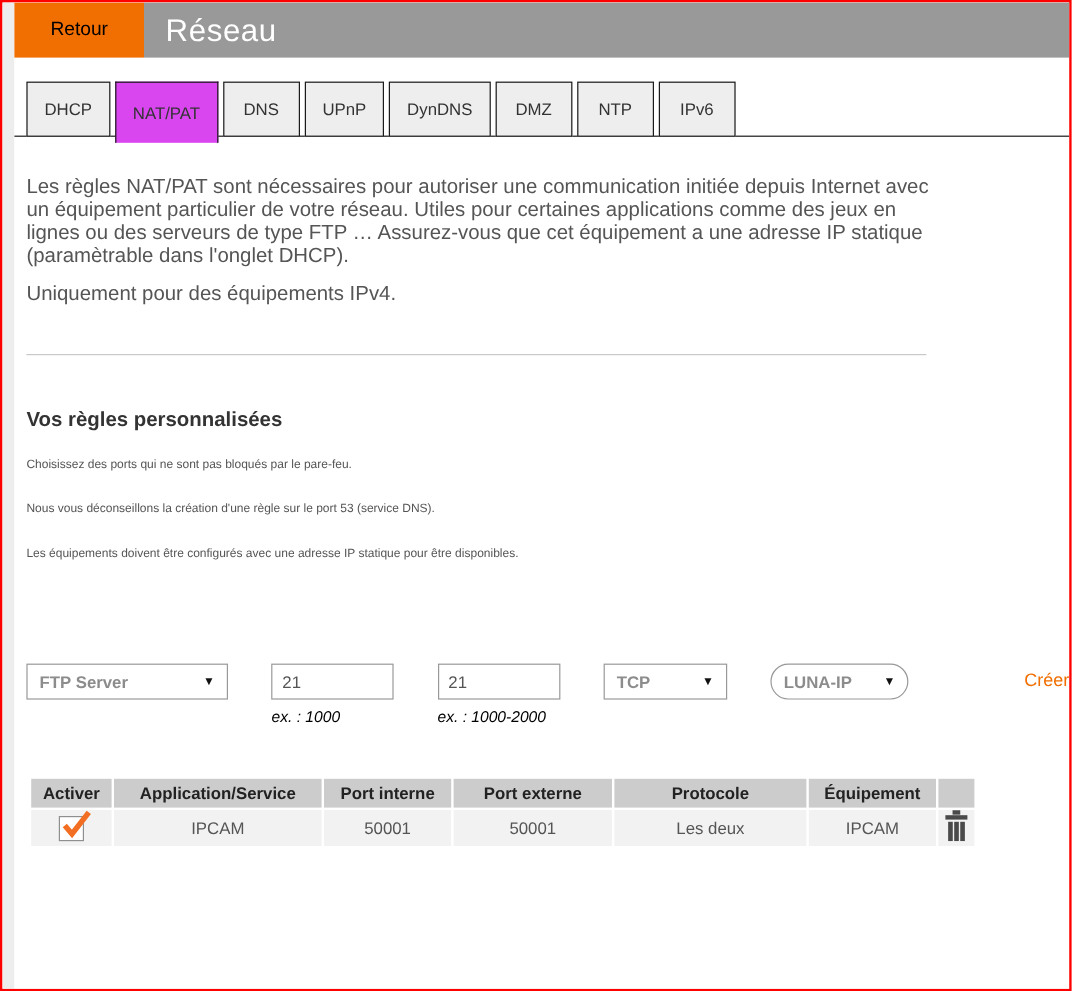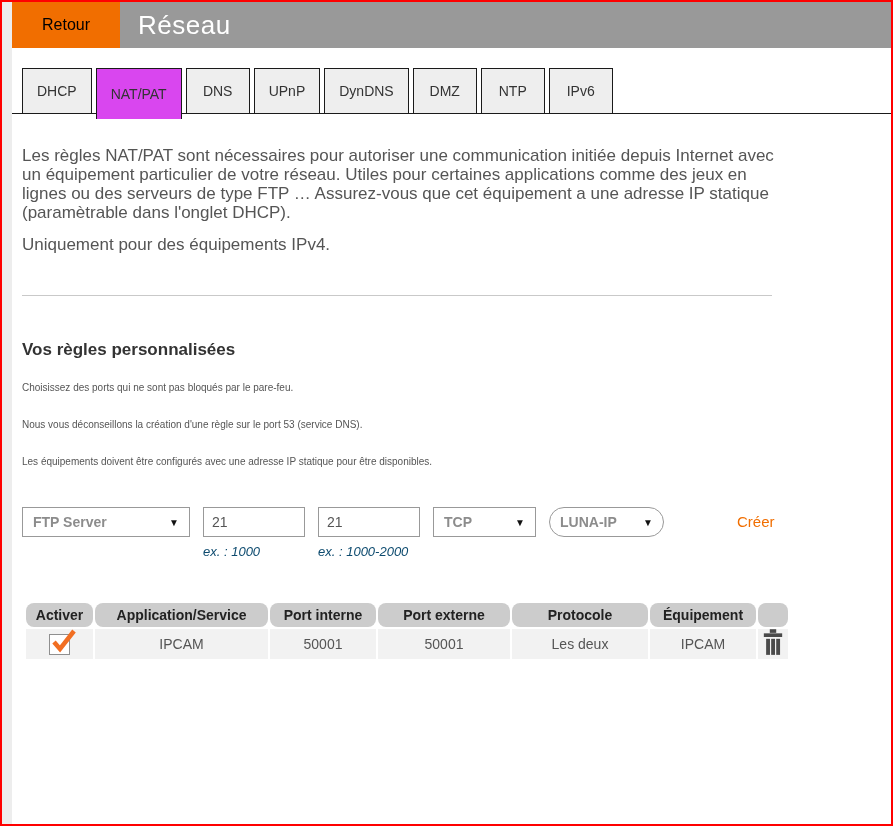--- a/index.html
+++ b/index.html
@@ -49,7 +49,7 @@
   .rule-line { font-size:10px; color:#555; margin-top:18px; line-height:19px; }
 
   
-  .form-row { display:flex; align-items:flex-start; margin-top:36px; }
+  .form-row { display:flex; align-items:flex-start; margin-top:82px;justify-content:space-between; }
   .selectbox {
     height:30px; border:1px solid #999; background:#fff;
     display:flex; align-items:center; justify-content:space-between;

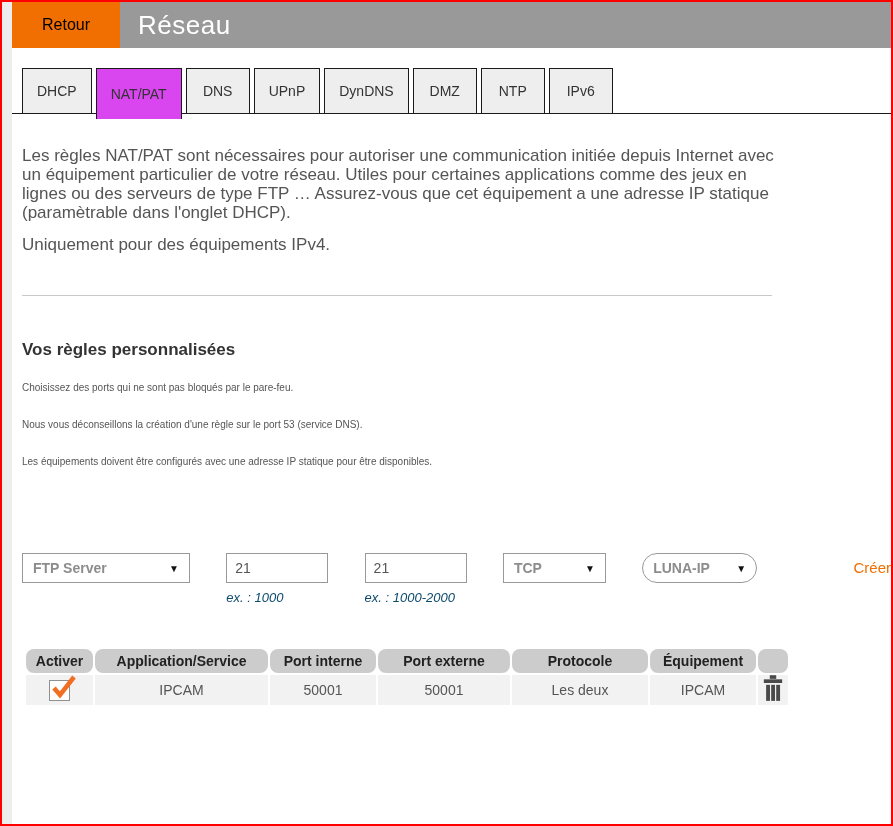--- a/index.html
+++ b/index.html
@@ -65,7 +65,7 @@
     width:102px; height:30px; border:1px solid #999; padding:0 8px;
     font-size:14px; color:#555; font-family:inherit; background:#fff;
   }
-  .hint { font-size:13px; font-style:italic; color:#0c4a6e; margin-top:7px; }
+  .hint { font-size:13px; font-style:italic; color:#000000; margin-top:7px; }
   .create-link {
     margin-left:73px; line-height:30px; color:#f16e00; font-size:15px;
     text-decoration:none; cursor:pointer;

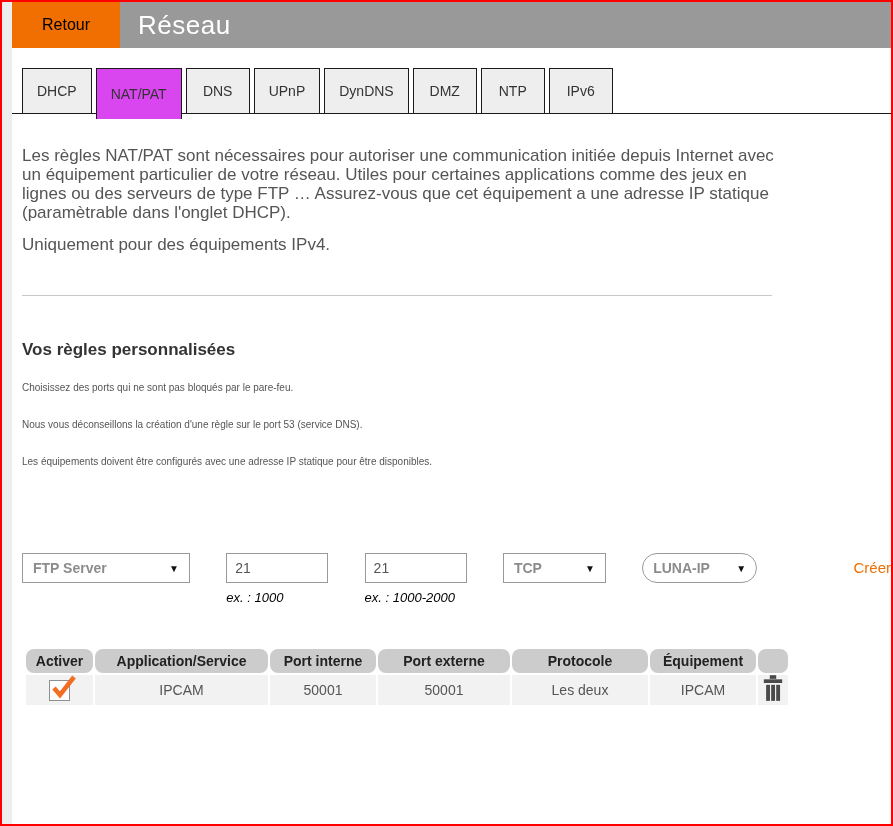--- a/index.html
+++ b/index.html
@@ -75,7 +75,7 @@
   table.rules { border-collapse:separate; border-spacing:2px; margin-top:42px; margin-left:2px; }
   table.rules th {
     background:#cccccc; color:#222; font-size:14px; font-weight:bold;
-    height:24px; padding:0 8px; text-align:center; white-space:nowrap;border-radius:8px;
+    height:24px; padding:0 8px; text-align:center; white-space:nowrap;
   }
   table.rules td {
     background:#f2f2f2; color:#555; font-size:14px;

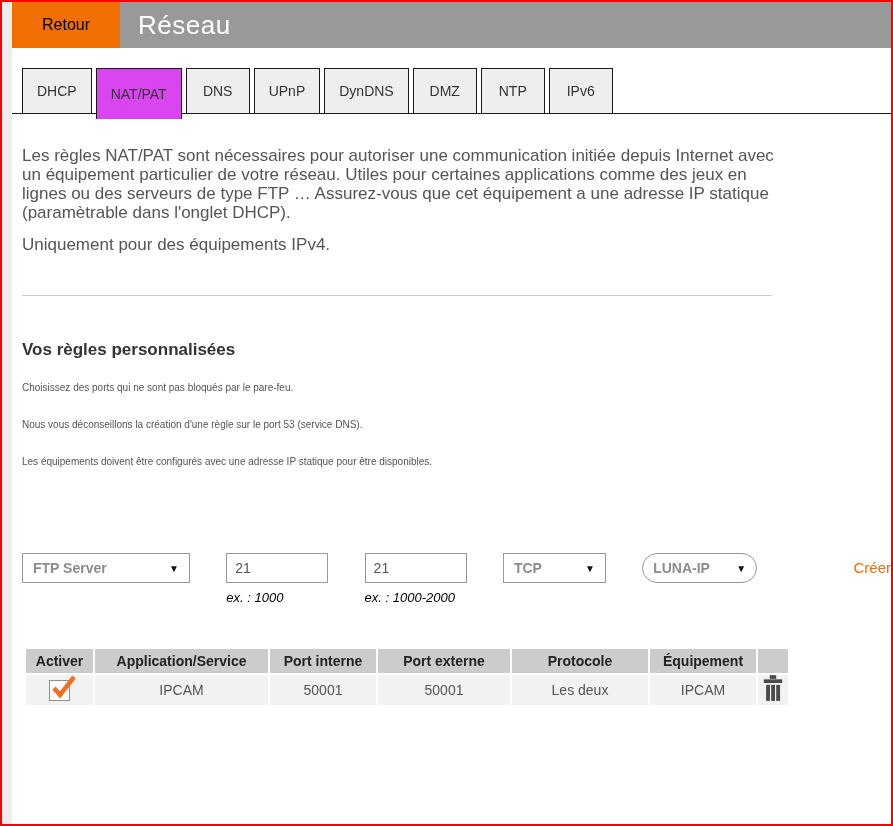--- a/index.html
+++ b/index.html
@@ -83,7 +83,7 @@
   }
   th.col-activer { width:67px; } th.col-app { width:173px; }
   th.col-pint { width:106px; } th.col-pext { width:132px; }
-  th.col-proto { width:136px; } th.col-equip { width:106px; }
+  th.col-proto { width:160px; } th.col-equip { width:106px; }
   th.col-del { width:30px; }
   td.cell-check { background:#ffffff; }
   .checkbox {

